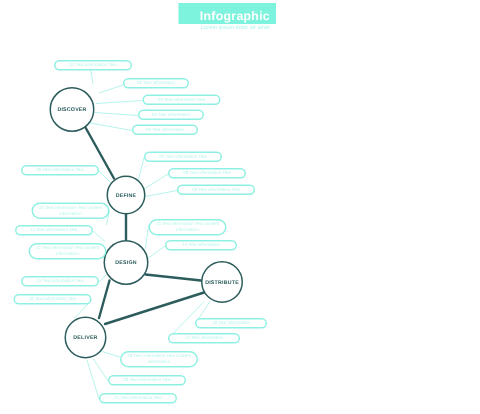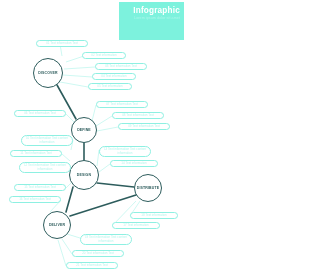--- a/index.html
+++ b/index.html
@@ -6,7 +6,7 @@
   body{width:184px;height:276px;background:#ffffff;font-family:"Liberation Sans",sans-serif;overflow:hidden;position:relative;}
   #stage{position:absolute;left:0;top:0;width:184px;height:276px;}
   .svg-layer{position:absolute;left:0;top:0;width:184px;height:276px;}
-  .header-banner{position:absolute;left:119px;top:2px;width:65px;height:38px;background:#7df2dd;}
+  .header-banner{position:absolute;left:119px;top:2px;width:65px;height:14px;background:#7df2dd;}
   .header-title{position:absolute;right:4px;top:4px;font-size:8.2px;font-weight:bold;color:#ffffff;letter-spacing:.2px;line-height:9px;text-align:right;}
   .header-sub{position:absolute;right:4px;top:14px;font-size:3.6px;color:#a9f7ea;line-height:5px;text-align:right;letter-spacing:.1px;}
   .node{position:absolute;border-radius:50%;border:1.6px solid #2d5c5c;background:#ffffff;display:flex;align-items:center;justify-content:center;box-sizing:border-box;}

